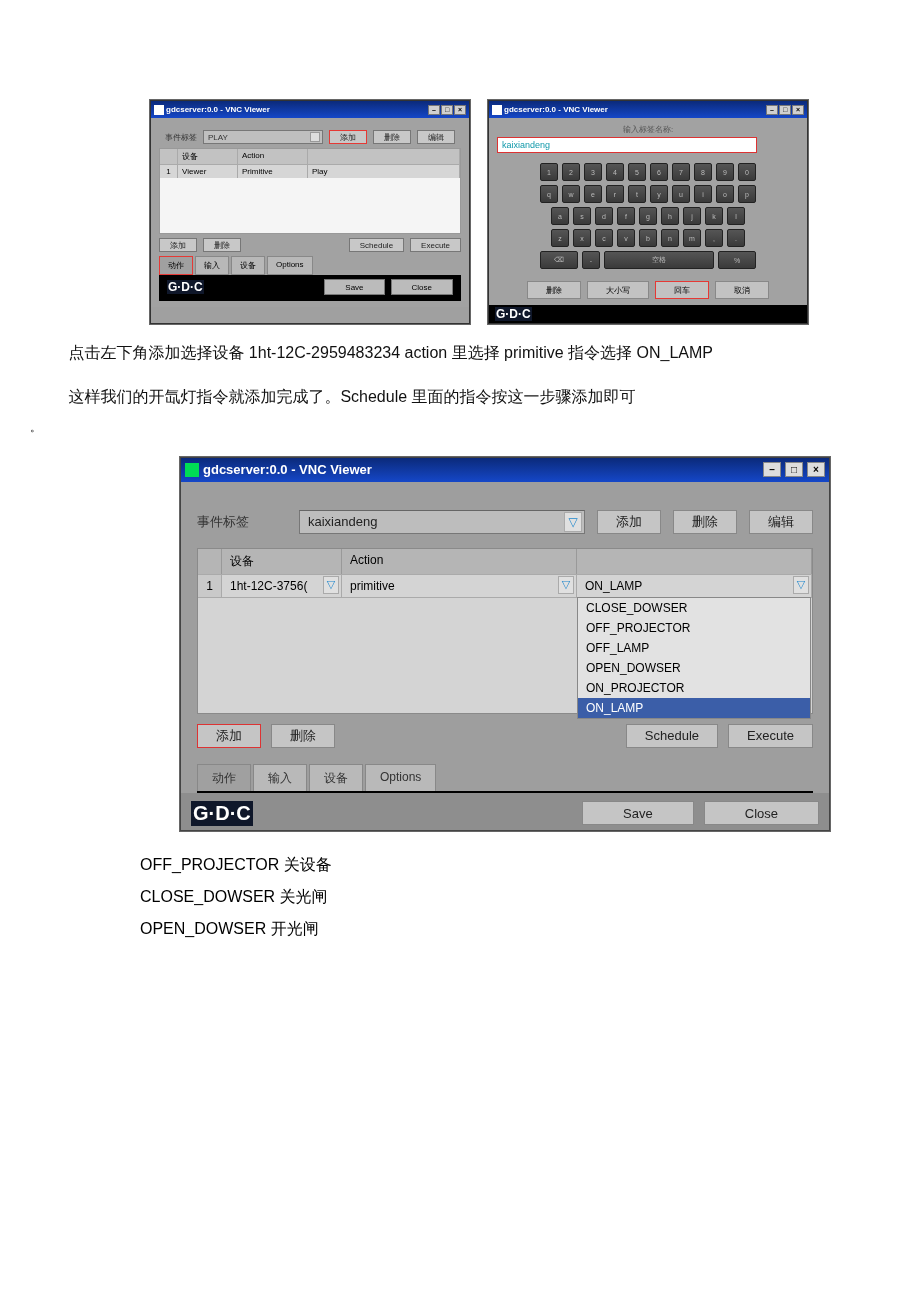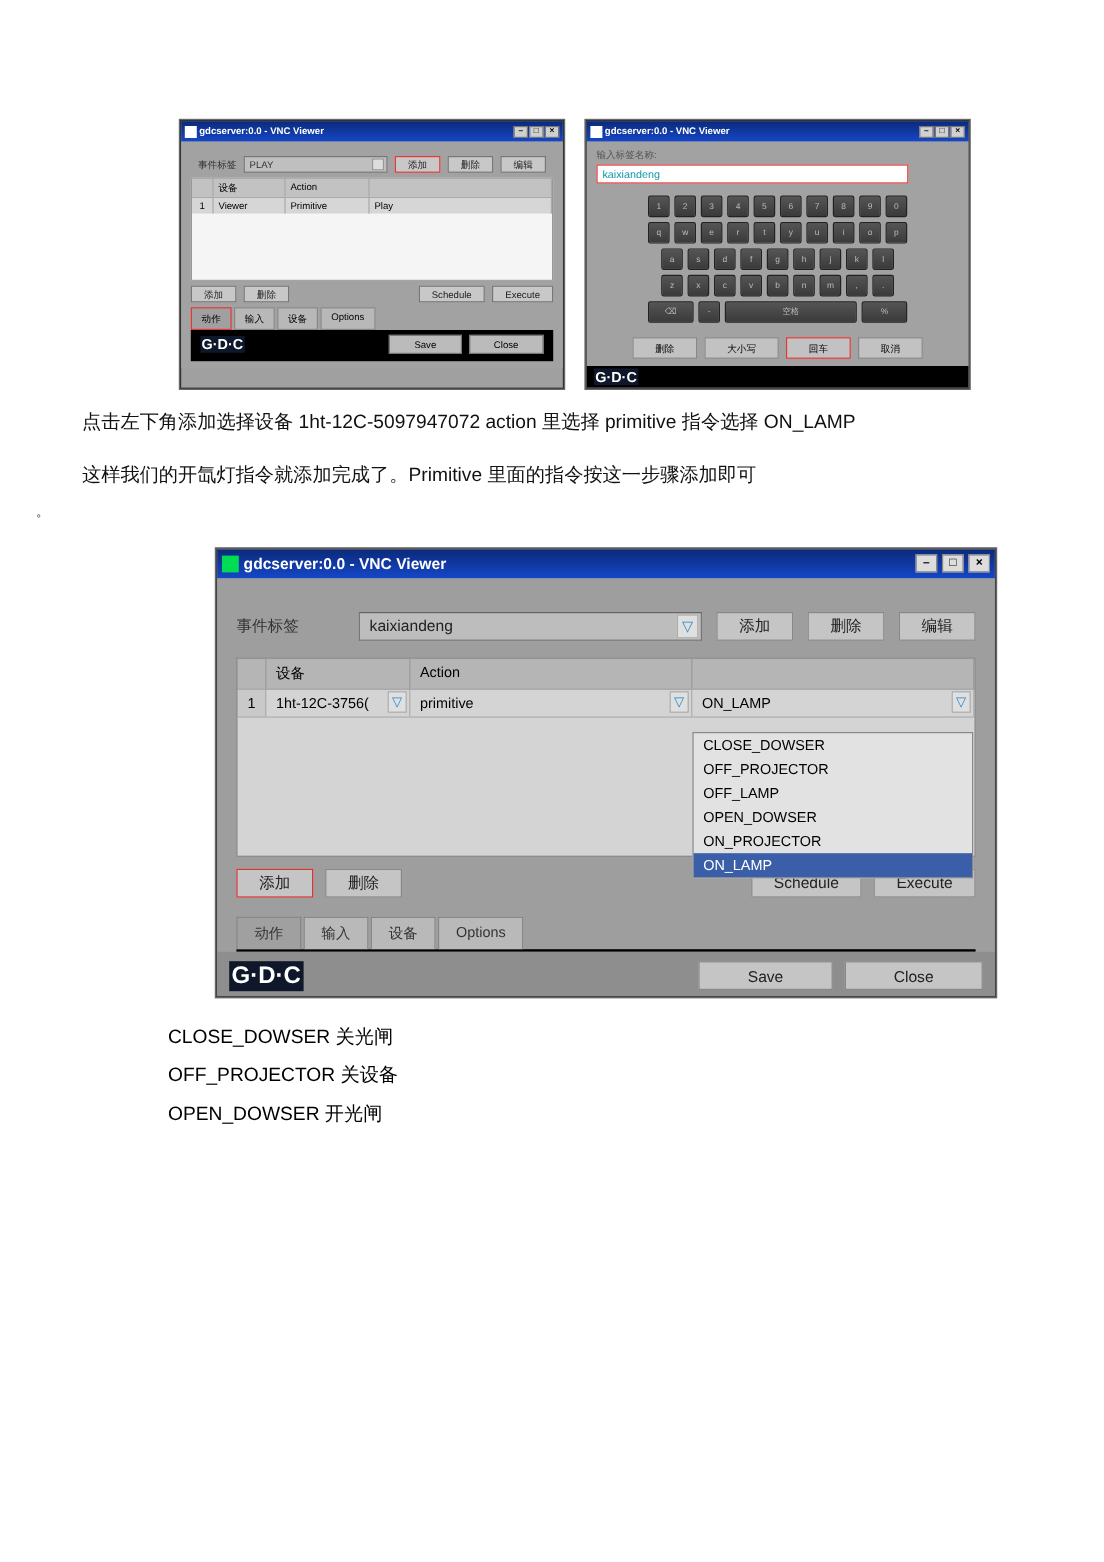--- a/index.html
+++ b/index.html
@@ -61,7 +61,7 @@
   .foot-btn { height: 16px; padding: 0 20px; background: #bbb; border: 1px solid #777; font-size: 8px; display: flex; align-items: center; }
 
   .thumb2 { width: 320px; background: #a0a0a0; border: 1px solid #333; box-shadow: 0 0 0 1px #666; }
-  .kb-label { font-size: 8px; color: #555; padding: 2px 8px; }
+  .kb-label { font-size: 8px; color: #555; padding: 2px 8px; text-align: center; }
   .kb-input { display: block; margin: 0 8px 6px; height: 16px; width: 260px; background: #fff; border: 1px solid #d33; font-size: 9px; color: #19a; padding: 0 4px; }
   .keys { padding: 4px 8px; }
   .krow { display: flex; gap: 4px; justify-content: center; margin-bottom: 4px; }

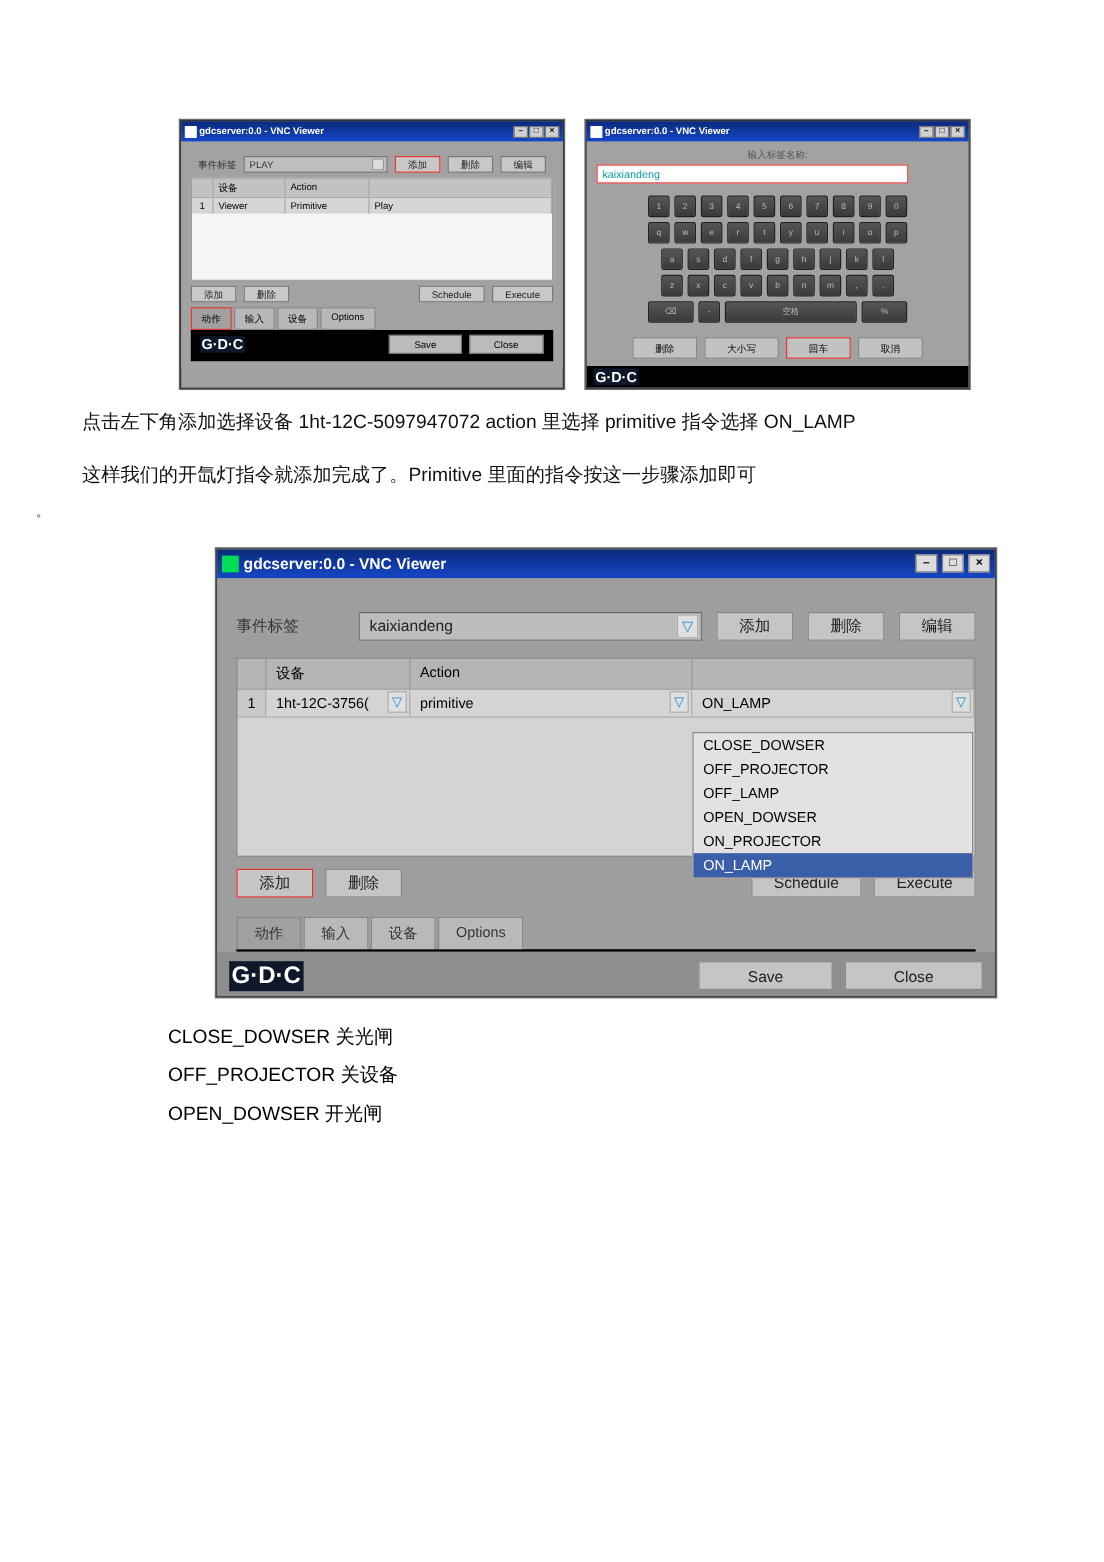--- a/index.html
+++ b/index.html
@@ -285,7 +285,7 @@
   </div>
 </div>
 
-<p class="para indent">点击左下角添加选择设备 1ht-12C-5097947072 action 里选择 primitive 指令选择 ON_LAMP</p>
+<p class="para indent">点击左下角添加选择设备 1ht-12C-2959483234 action 里选择 primitive 指令选择 ON_LAMP</p>
 
 <p class="para indent">这样我们的开氙灯指令就添加完成了。Primitive 里面的指令按这一步骤添加即可</p>
 <p class="para" style="margin-top:-6px;"><span class="small-circ">。</span></p>

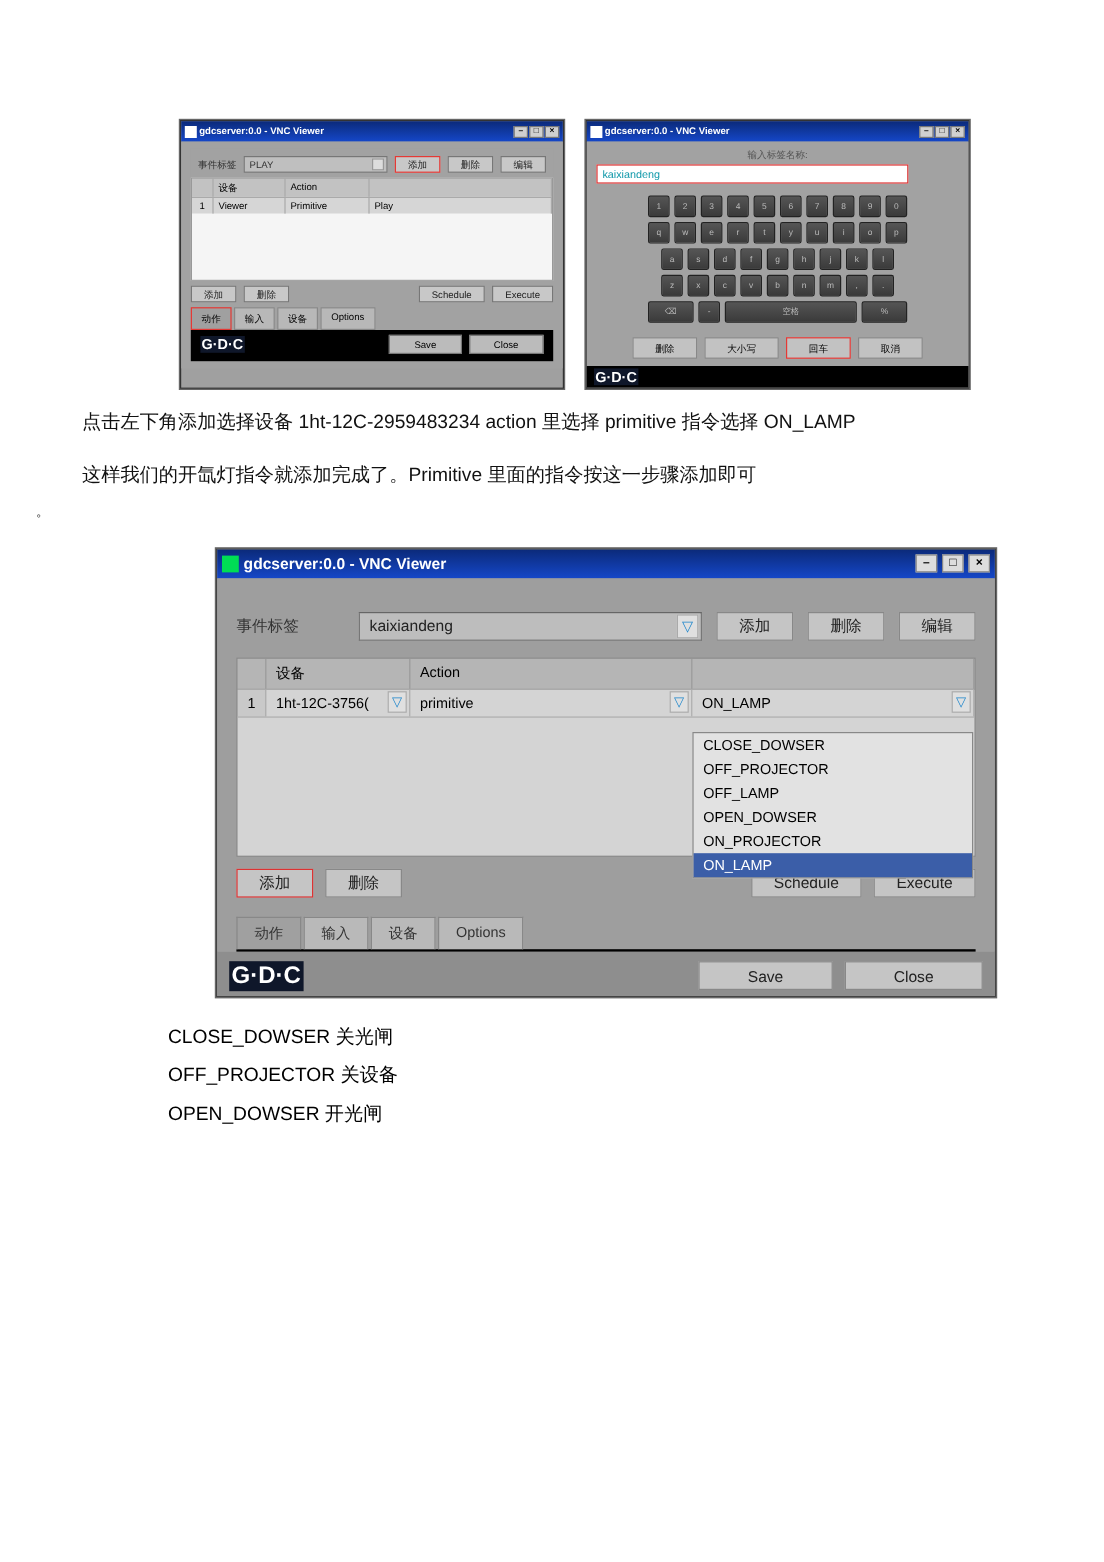--- a/index.html
+++ b/index.html
@@ -287,7 +287,7 @@
 
 <p class="para indent">点击左下角添加选择设备 1ht-12C-2959483234 action 里选择 primitive 指令选择 ON_LAMP</p>
 
-<p class="para indent">这样我们的开氙灯指令就添加完成了。Primitive 里面的指令按这一步骤添加即可</p>
+<p class="para indent">这样我们的开氙灯指令就添加完成了。Schedule 里面的指令按这一步骤添加即可</p>
 <p class="para" style="margin-top:-6px;"><span class="small-circ">。</span></p>
 
 <div class="bigshot">

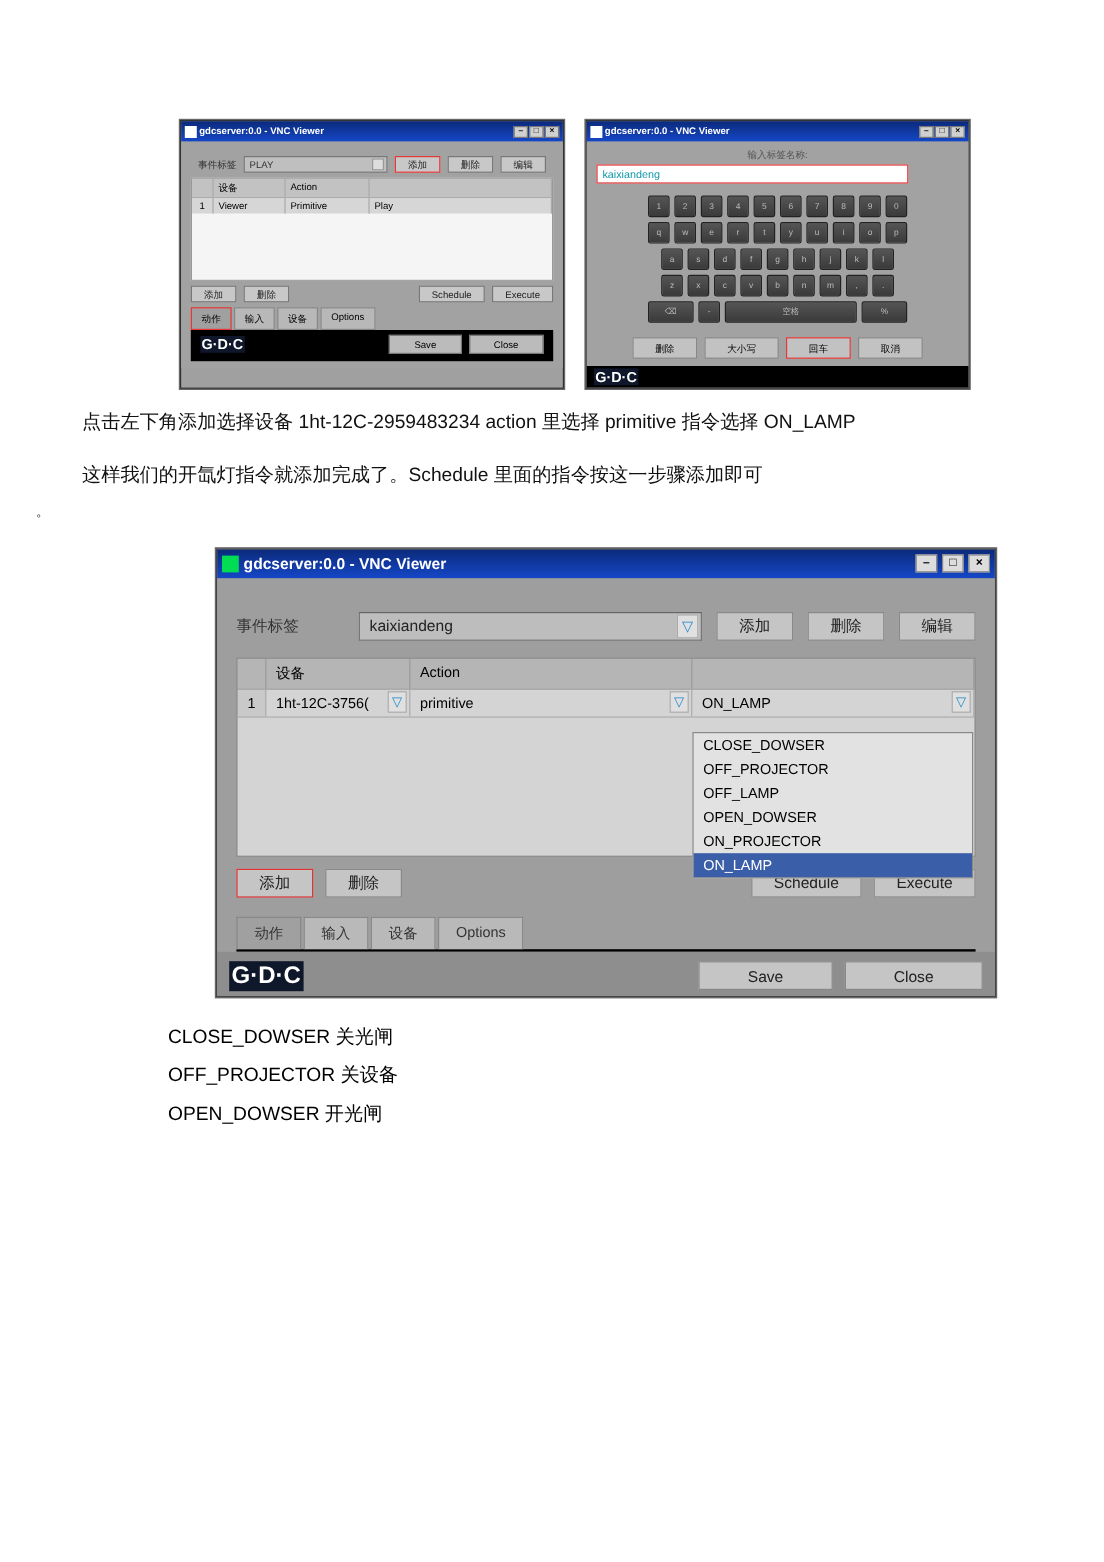--- a/index.html
+++ b/index.html
@@ -120,7 +120,7 @@
   .cell-act { flex: 1; background: #d4d4d4; position: relative; }
   .cell-cmd { flex: 1; background: #d4d4d4; position: relative; }
   .dropdown {
-    position: absolute; left: 0; right: 0; top: 35px;
+    position: absolute; left: 0; right: 0; top: 22px;
     background: #e2e2e2; border: 1px solid #888;
     z-index: 5; font-size: 12px;
   }

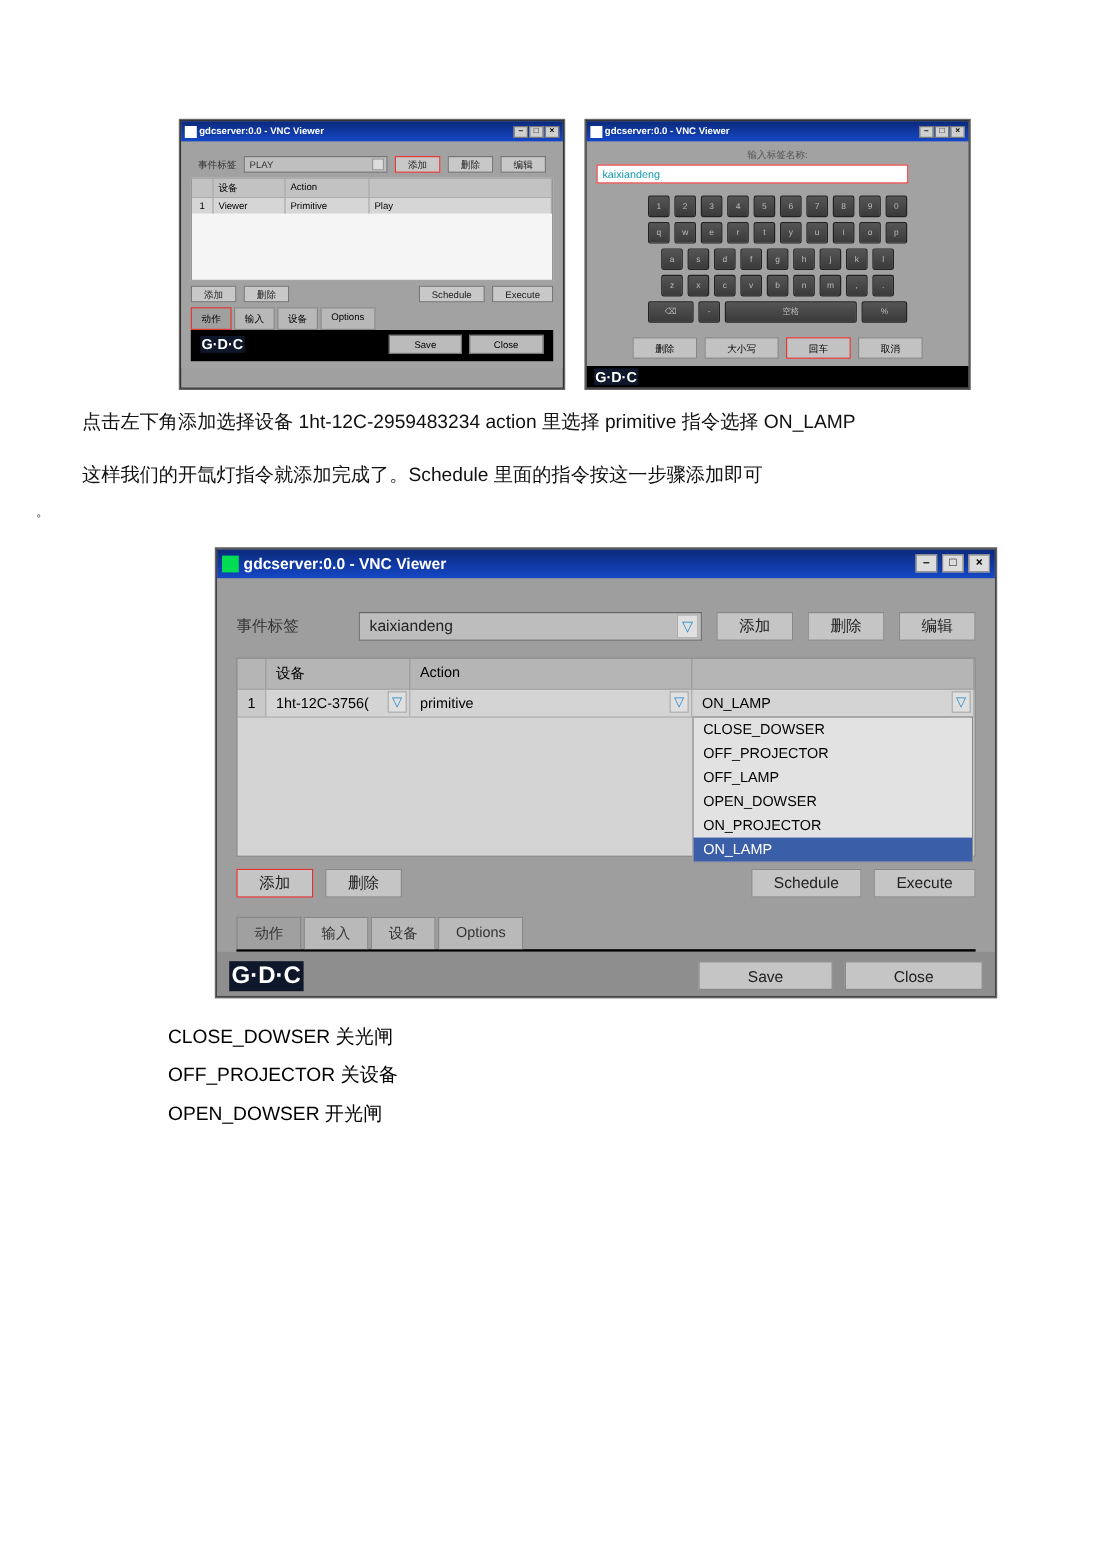--- a/index.html
+++ b/index.html
@@ -369,8 +369,8 @@
 </div>
 
 <div class="deflist">
+    <div>OFF_PROJECTOR 关设备</div>
     <div>CLOSE_DOWSER 关光闸</div>
-    <div>OFF_PROJECTOR 关设备</div>
     <div>OPEN_DOWSER 开光闸</div>
   </div>
 

